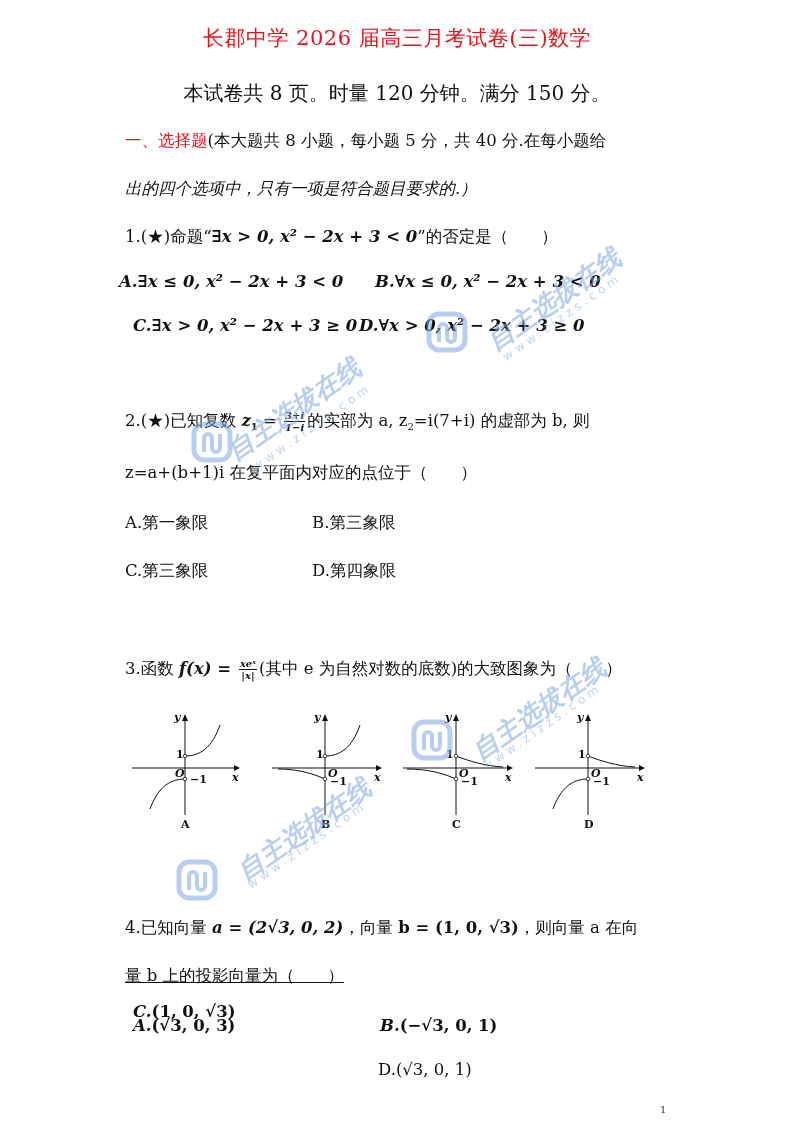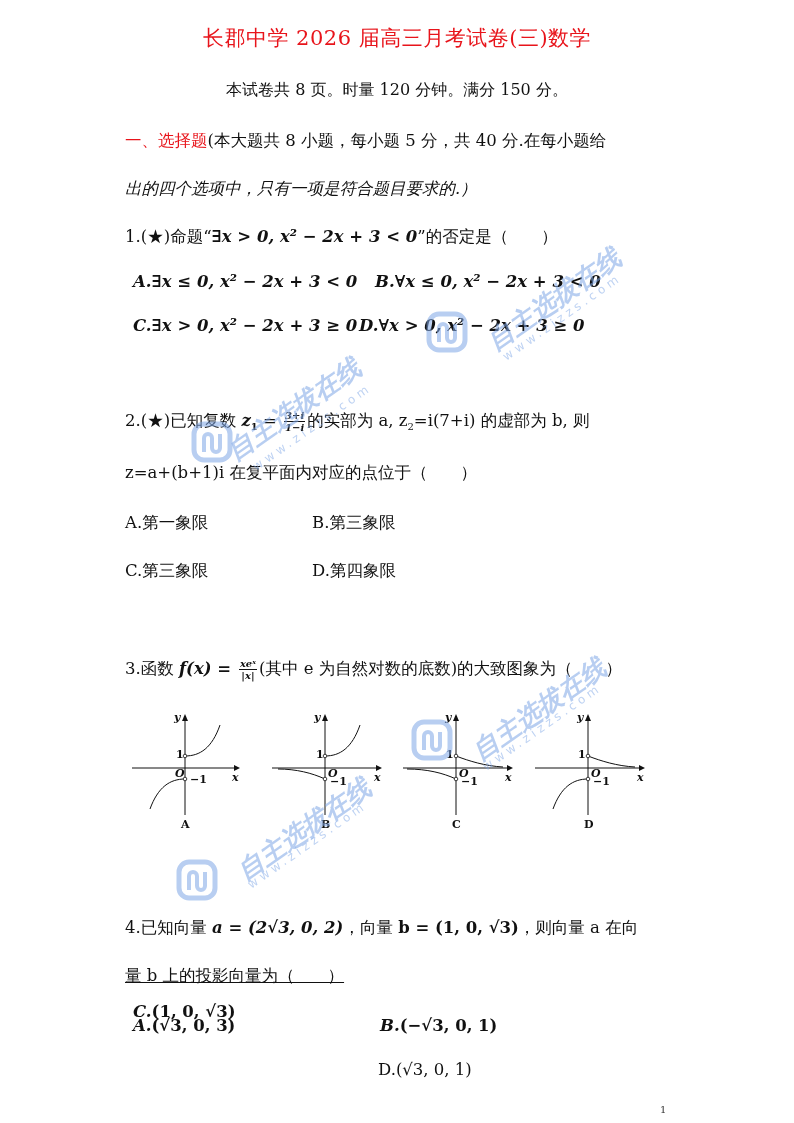--- a/index.html
+++ b/index.html
@@ -13,7 +13,7 @@
     left: 0; width: 794px; top: 24px; text-align: center;
     color: #e8141b; font-size: 21px; letter-spacing: 0.5px;
   }
-  .sub { left: 0; width: 794px; top: 80px; text-align: center; font-size: 16px; }
+  .sub { left: 0; width: 794px; top: 80px; text-align: center; font-size: 20px; }
   .line { left: 125px; font-size: 16.5px; white-space: nowrap; }
   .red { color: #e8141b; }
   .math { font-family: "DejaVu Serif", serif; font-weight: bold; }

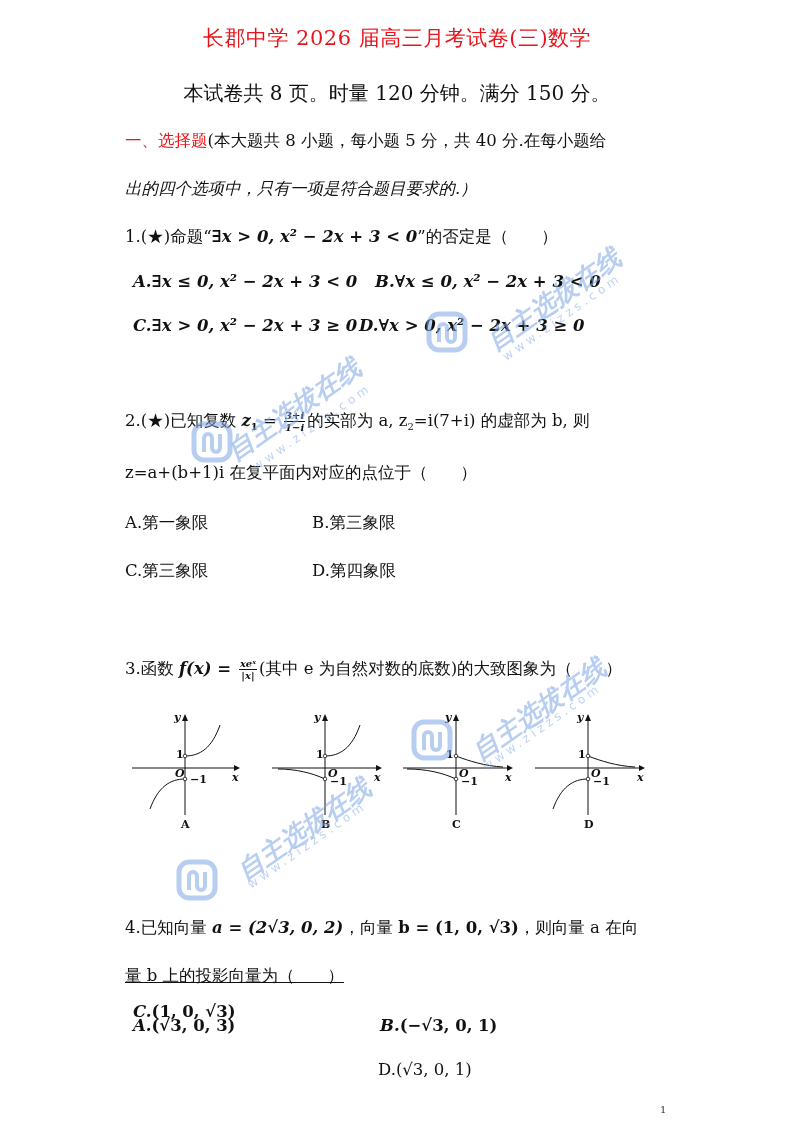--- a/index.html
+++ b/index.html
@@ -45,7 +45,7 @@
 <div class="abs line" style="top:226px;">
   <span>1.</span><span>(★)</span><span>命题“</span><span class="mathi">∃x &gt; 0, x² − 2x + 3 &lt; 0</span><span>”的否定是（　　）</span>
 </div>
-<div class="abs opt mathi" style="left:133px; top:272px;text-align:center;"><span>A.</span><span>∃x ≤ 0, x² − 2x + 3 &lt; 0</span></div>
+<div class="abs opt mathi" style="left:119px; top:272px;text-align:center;"><span>A.</span><span>∃x ≤ 0, x² − 2x + 3 &lt; 0</span></div>
 <div class="abs opt mathi" style="left:375px; top:272px;"><span>B.</span><span>∀x ≤ 0, x² − 2x + 3 &lt; 0</span></div>
 <div class="abs opt mathi" style="left:133px; top:316px;"><span>C.</span><span>∃x &gt; 0, x² − 2x + 3 ≥ 0</span></div>
 <div class="abs opt mathi" style="left:359px; top:316px;"><span>D.</span><span>∀x &gt; 0, x² − 2x + 3 ≥ 0</span></div>

